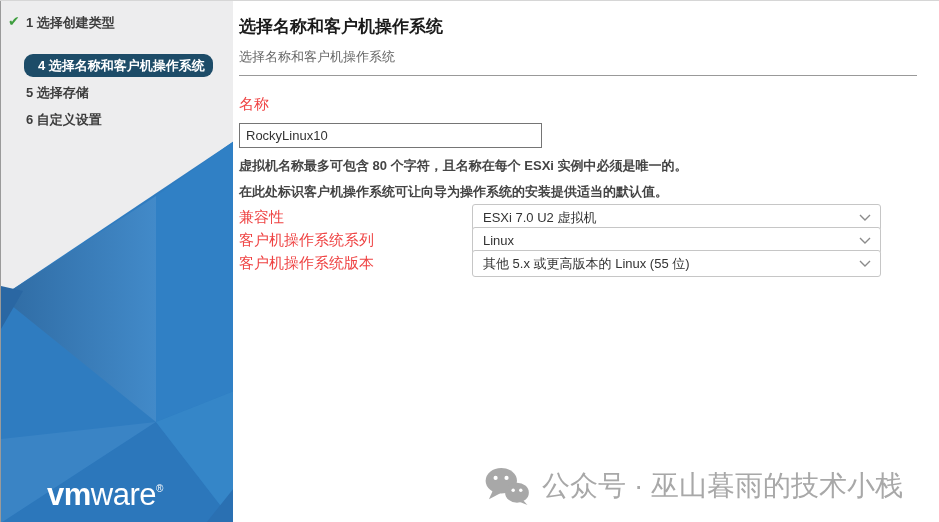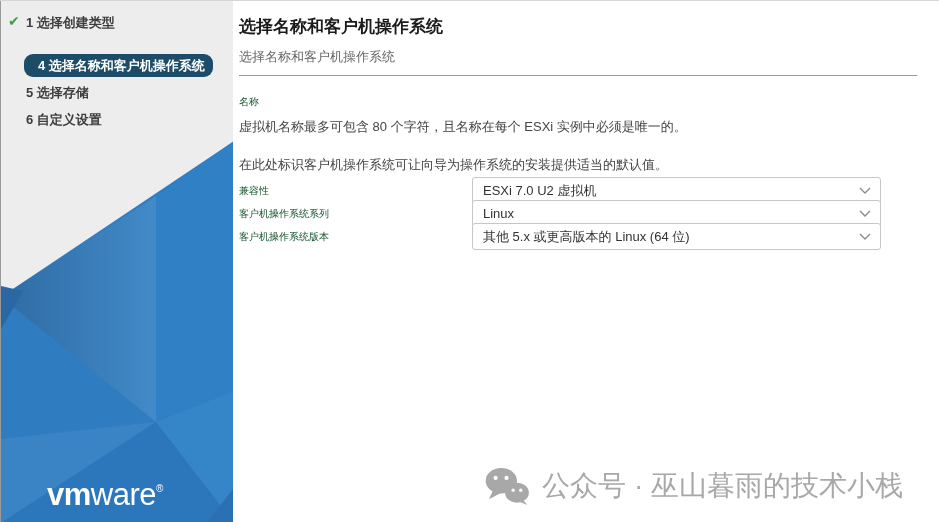--- a/index.html
+++ b/index.html
@@ -66,7 +66,7 @@
   .page-subtitle { font-size:13px; color:#666; margin-top:10px; }
   .divider { border:none; border-top:1px solid #999; margin-top:9px; }
 
-  .field-label { font-size:10px; color:#14532d; }
+  .field-label { font-size:15px; color:#ef4444; }
   .name-label { margin-top:19px; }
   .name-input {
     margin-top:9px;

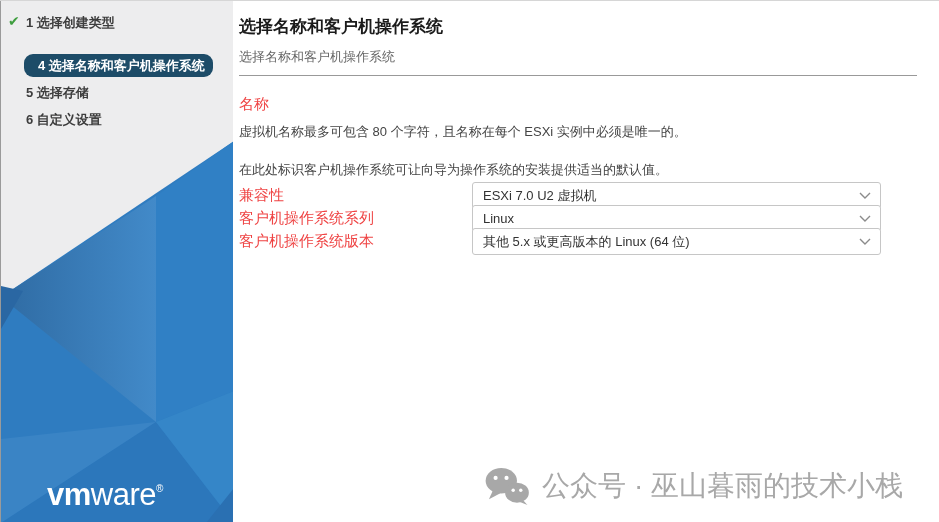--- a/index.html
+++ b/index.html
@@ -164,6 +164,7 @@
     <hr class="divider">
 
     <div class="field-label name-label">名称</div>
+    <input class="name-input" type="text" value="RockyLinux10" style="">
 
     <div class="note note1">虚拟机名称最多可包含 80 个字符，且名称在每个 ESXi 实例中必须是唯一的。</div>
     <div class="note note2">在此处标识客户机操作系统可让向导为操作系统的安装提供适当的默认值。</div>

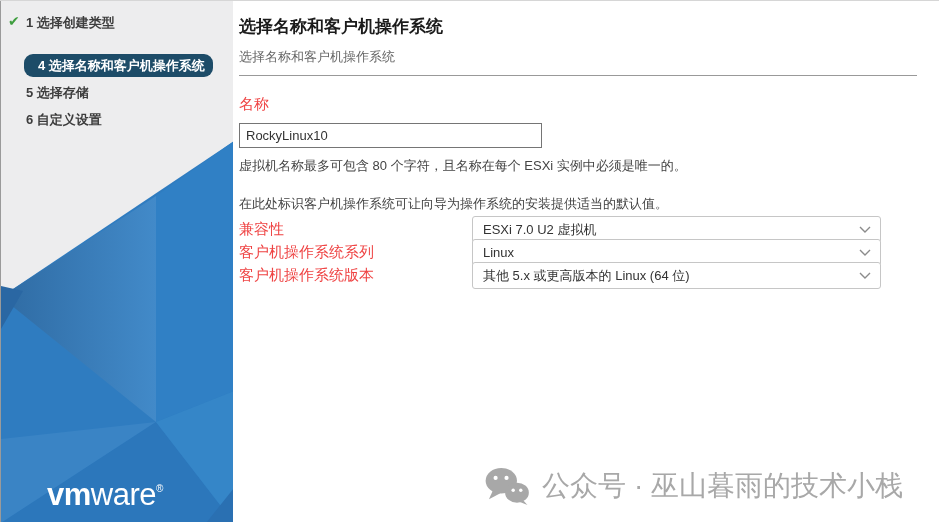--- a/index.html
+++ b/index.html
@@ -78,7 +78,7 @@
     background:#fff;
     display:block;
   }
-  .note { font-size:13px; color:#444; }
+  .note { font-size:13px; color:#444;font-weight:bold; }
   .note1 { margin-top:9px; }
   .note2 { margin-top:20px; margin-bottom:9px; }
 

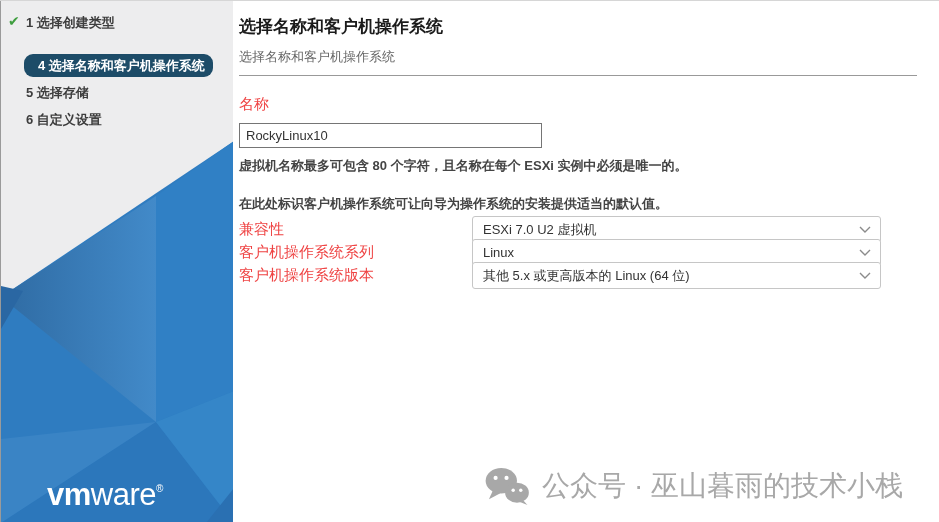--- a/index.html
+++ b/index.html
@@ -80,7 +80,7 @@
   }
   .note { font-size:13px; color:#444;font-weight:bold; }
   .note1 { margin-top:9px; }
-  .note2 { margin-top:20px; margin-bottom:9px; }
+  .note2 { margin-top:8px; margin-bottom:9px; }
 
   .form-row {
     display:flex; align-items:center;

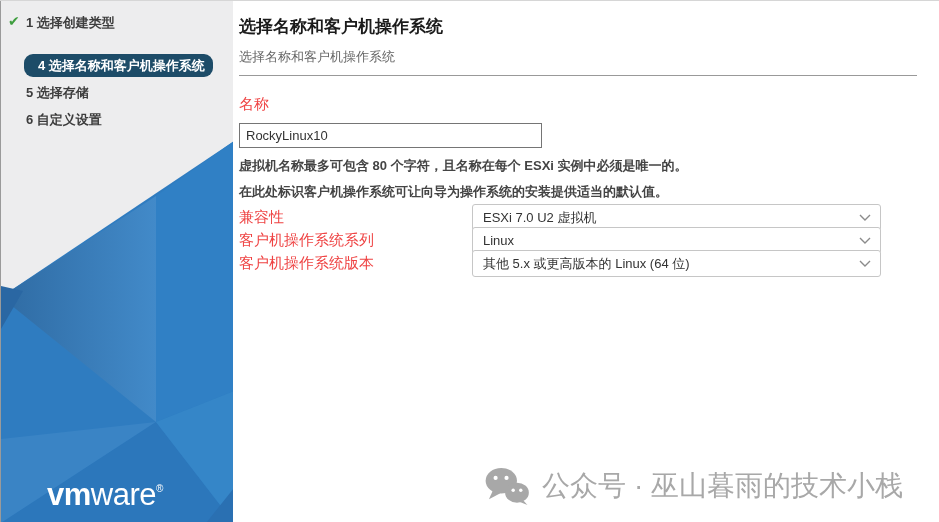--- a/index.html
+++ b/index.html
@@ -192,7 +192,7 @@
     <div class="form-row">
       <div class="field-label">客户机操作系统版本</div>
       <div class="select">
-        <span>其他 5.x 或更高版本的 Linux (64 位)</span>
+        <span>其他 5.x 或更高版本的 Linux (55 位)</span>
         <svg class="chevron-down-icon" viewBox="0 0 12 8">
             <path d="M1 1 L6 6 L11 1" stroke="#8b8b8b" stroke-width="1.4" fill="none"></path>
           </svg>

